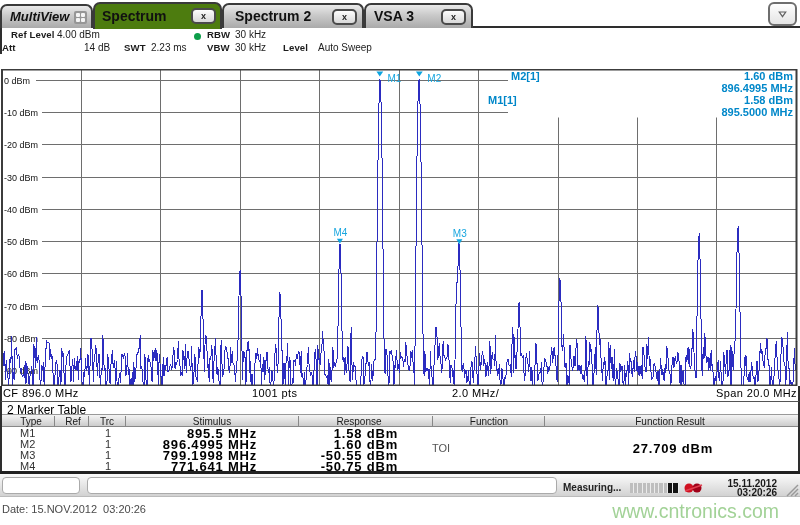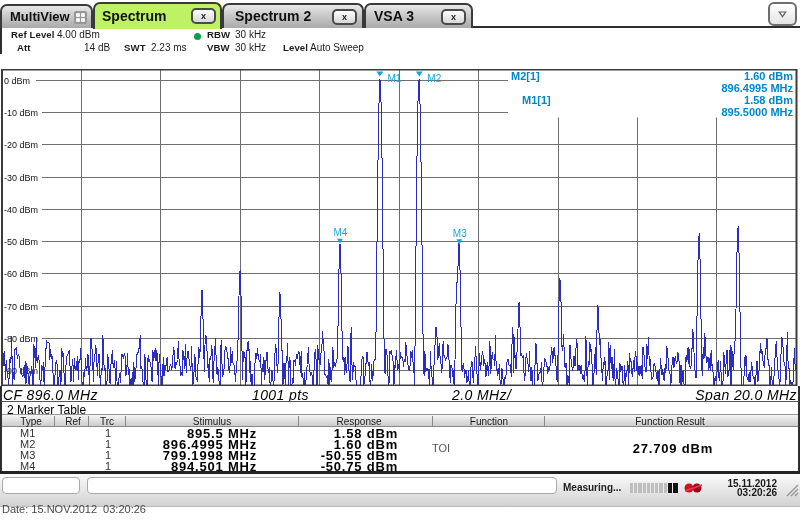--- a/index.html
+++ b/index.html
@@ -26,7 +26,7 @@
 <div id="scr">
 
   <div class="abs" style="left:0;top:26px;width:800px;height:2px;background:#2e2e2e;"></div>
-  <div class="tab" style="left:0;top:4px;width:93px;height:24px;padding:3px 0 0 8px;font-size:13px;">MultiView
+  <div class="tab" style="left:0;top:4px;width:93px;height:24px;padding:3px 0 0 8px;font-size:13px;font-style:italic;">MultiView
      <span style="position:absolute;right:4px;top:5px;width:13px;height:13px;background:#969696;border-radius:2px;">
        <span style="position:absolute;left:2px;top:2px;width:4px;height:4px;background:#f4f4f4;border-radius:1px;"></span>
        <span style="position:absolute;right:2px;top:2px;width:4px;height:4px;background:#f4f4f4;border-radius:1px;"></span>

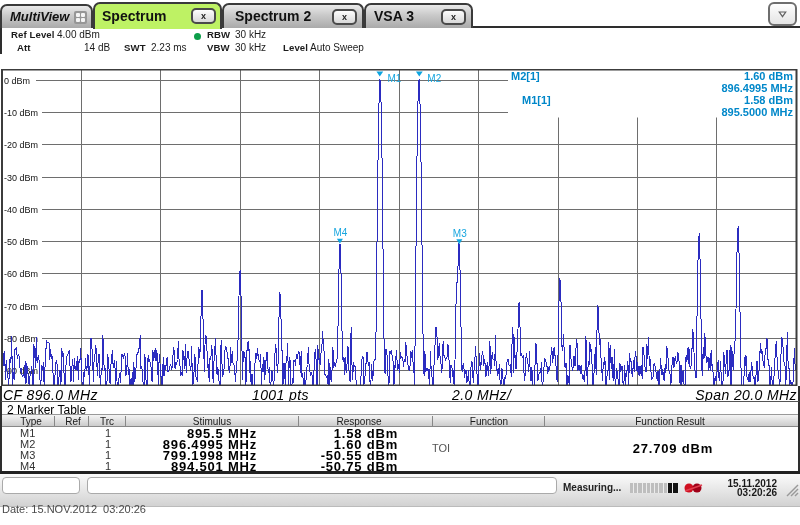--- a/index.html
+++ b/index.html
@@ -38,7 +38,7 @@
      <span class="tabx" style="right:5px;top:4px;">x</span></div>
   <div class="tab" style="left:364px;top:3px;width:109px;height:25px;padding:3px 0 0 8px;">VSA 3
      <span class="tabx" style="right:5px;top:4px;">x</span></div>
-  <div class="tab" style="left:93px;top:2px;width:129px;height:27px;background:#bef264;font-size:14px;padding:4px 0 0 7px;z-index:3;">Spectrum
+  <div class="tab" style="left:93px;top:2px;width:129px;height:27px;background:#4d7c0f;font-size:14px;padding:4px 0 0 7px;z-index:3;">Spectrum
      <span class="tabx" style="right:4px;top:4px;">x</span></div>
   <div class="abs" style="left:768px;top:2px;width:29px;height:24px;border:2px solid #6e6e6e;border-radius:6px;
      background:linear-gradient(#fefefe,#e4e4e4);"><svg width="25" height="20" viewBox="0 0 25 20">

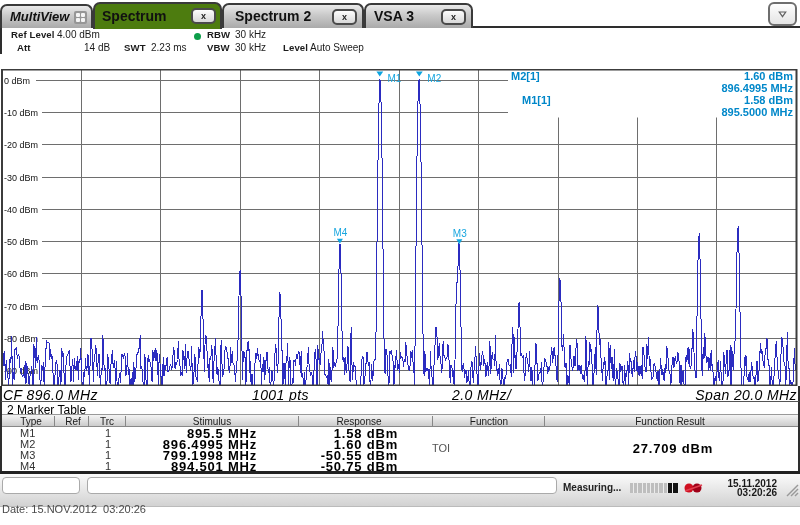--- a/index.html
+++ b/index.html
@@ -51,7 +51,7 @@
   <div class="abs" style="left:194px;top:32.5px;width:7px;height:7px;border-radius:50%;background:#0d9e4a;"></div>
   <div class="s b" style="left:207px;top:29px;">RBW</div>
   <div class="s" style="left:235px;top:29px;">30 kHz</div>
-  <div class="s b" style="left:17px;top:42px;">Att</div>
+  <div class="s b" style="left:2px;top:42px;">Att</div>
   <div class="s" style="left:84px;top:42px;">14 dB</div>
   <div class="s b" style="left:124px;top:42px;">SWT</div>
   <div class="s" style="left:151px;top:42px;">2.23 ms</div>

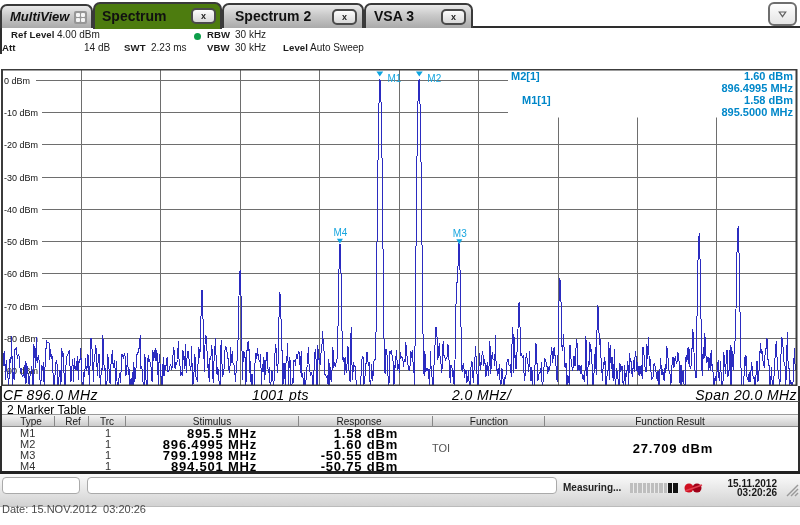--- a/index.html
+++ b/index.html
@@ -58,7 +58,7 @@
   <div class="s b" style="left:207px;top:42px;">VBW</div>
   <div class="s" style="left:235px;top:42px;">30 kHz</div>
   <div class="s b" style="left:283px;top:42px;">Level</div>
-  <div class="s" style="left:310px;top:42px;">Auto Sweep</div>
+  <div class="s" style="left:318px;top:42px;">Auto Sweep</div>
 
 
   <svg class="abs" style="left:0;top:69px;" width="800" height="317" viewBox="0 69 800 317">

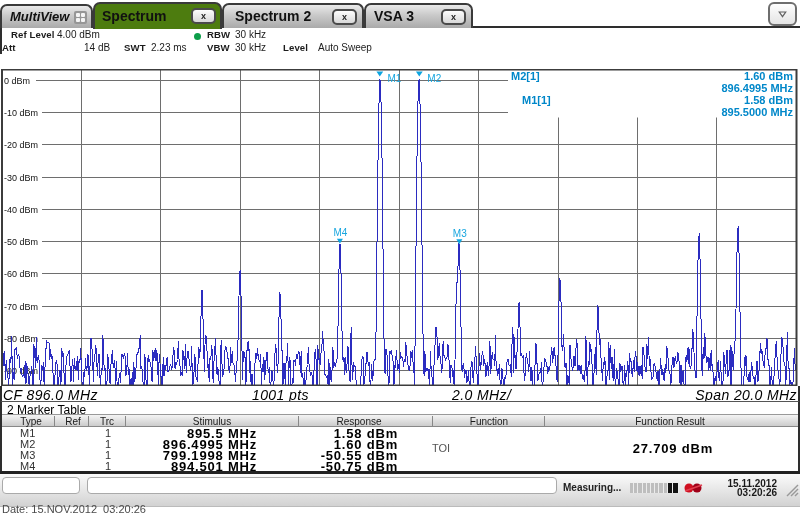--- a/index.html
+++ b/index.html
@@ -131,7 +131,7 @@
   <div class="mr" style="left:511px;top:70px;">M2[1]</div>
   <div class="mr" style="right:7px;top:70px;">1.60 dBm</div>
   <div class="mr" style="right:7px;top:82px;">896.4995 MHz</div>
-  <div class="mr" style="left:522px;top:94px;">M1[1]</div>
+  <div class="mr" style="left:488px;top:94px;">M1[1]</div>
   <div class="mr" style="right:7px;top:94px;">1.58 dBm</div>
   <div class="mr" style="right:7px;top:106px;">895.5000 MHz</div>
 

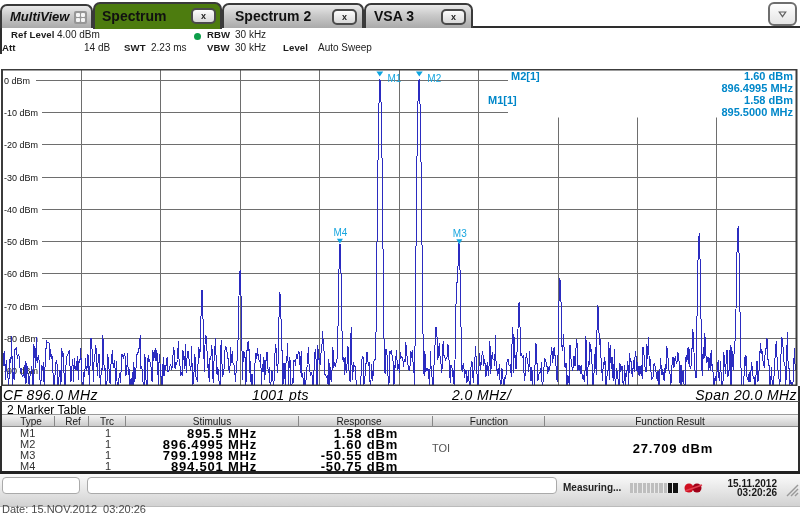--- a/index.html
+++ b/index.html
@@ -17,7 +17,7 @@
 
 .mr { position:absolute; font-size:11px; font-weight:bold; color:#0087c9; white-space:nowrap; }
 
-.f { position:absolute; font-size:14px; color:#000; white-space:nowrap; letter-spacing:0.4px;font-style:italic; }
+.f { position:absolute; font-size:11px; color:#000; white-space:nowrap; letter-spacing:0.4px; }
 .th { position:absolute; font-size:10px; color:#1a1a1a; white-space:nowrap; transform:translateX(-50%); top:1px; }
 .tv { position:absolute; font-size:13px; font-weight:bold; color:#000; white-space:nowrap; letter-spacing:0.8px; }
 .tn { position:absolute; font-size:11px; color:#333; white-space:nowrap; }

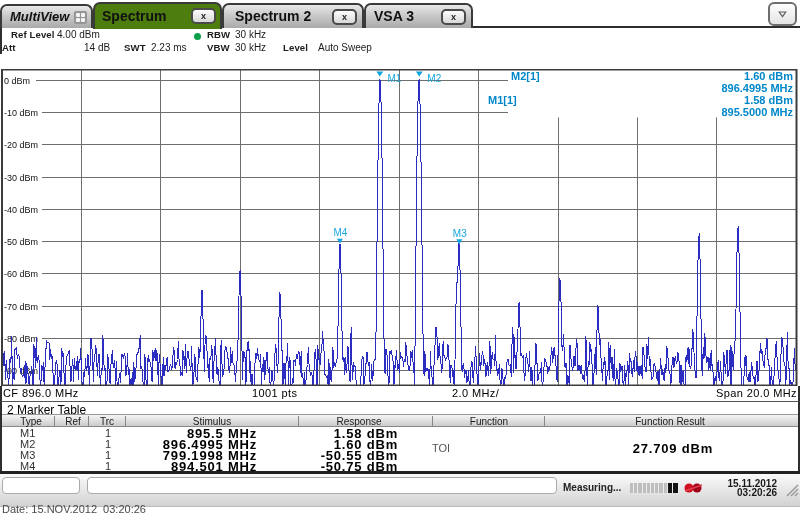--- a/index.html
+++ b/index.html
@@ -175,7 +175,7 @@
       <div class="tv" style="right:400px;top:46px;">-50.55 dBm</div>
     <div class="tn" style="left:18px;top:58px;">M4</div>
       <div class="tn" style="left:103px;top:58px;">1</div>
-    <div class="tv" style="right:541px;top:57px;">894.501 MHz</div>
+    <div class="tv" style="right:541px;top:57px;">771.641 MHz</div>
       <div class="tv" style="right:400px;top:57px;">-50.75 dBm</div>
     <div class="tn" style="left:430px;top:40px;color:#555;">TOI</div>
     <div class="tv" style="right:85px;top:39px;">27.709 dBm</div>

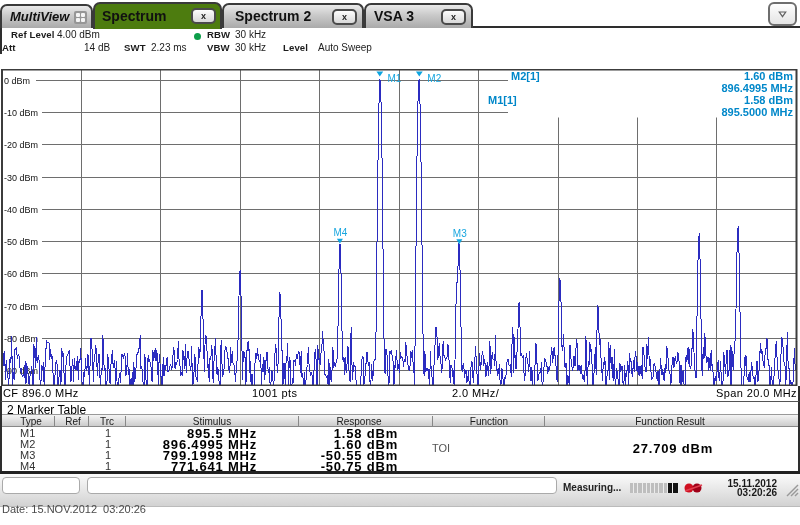--- a/index.html
+++ b/index.html
@@ -182,7 +182,7 @@
   </div>
   <div class="abs" style="left:0;top:471px;width:800px;height:3px;background:#222;"></div>
 
-  <div class="abs" style="left:0;top:474px;width:800px;height:33px;background:linear-gradient(#fbfbfb,#d2d2d2);border-bottom:1px solid #bbb;">
+  <div class="abs" style="left:0;top:474px;width:800px;height:23px;background:linear-gradient(#fbfbfb,#d2d2d2);border-bottom:1px solid #bbb;">
     <span class="abs" style="left:2px;top:3px;width:78px;height:17px;background:#fff;border:1px solid #aaa;border-radius:4px;"></span>
     <span class="abs" style="left:87px;top:3px;width:470px;height:17px;background:#fff;border:1px solid #aaa;border-radius:4px;"></span>
     <span class="abs b" style="left:563px;top:8px;font-size:10px;color:#222;">Measuring...</span>

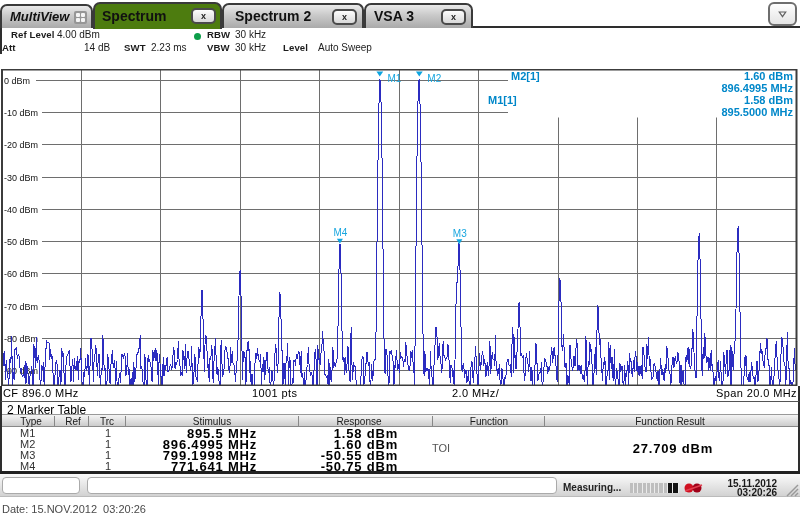--- a/index.html
+++ b/index.html
@@ -204,6 +204,7 @@
   </div>
 
   <div class="abs" style="left:2px;top:503px;font-size:11px;color:#4a4a4a;">Date: 15.NOV.2012&nbsp; 03:20:26</div>
+  <div class="abs" style="right:21px;top:500px;font-size:19.5px;color:#a2d297;">www.cntronics.com</div>
 </div>
 
 </body></html>

